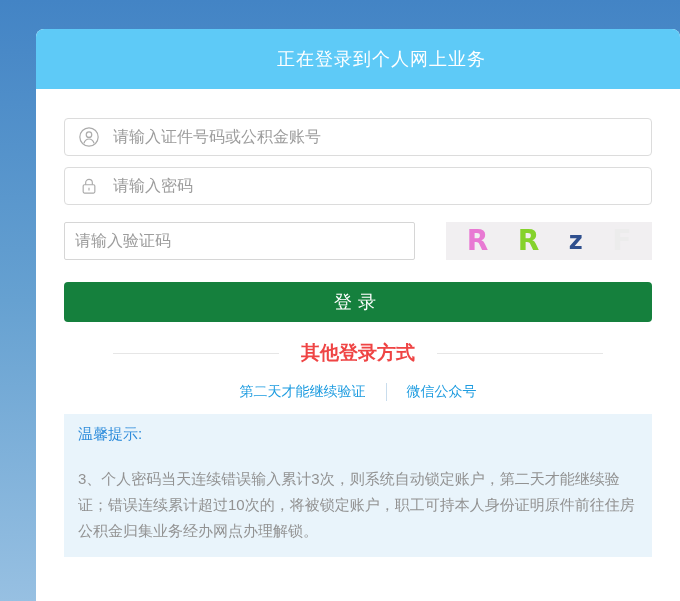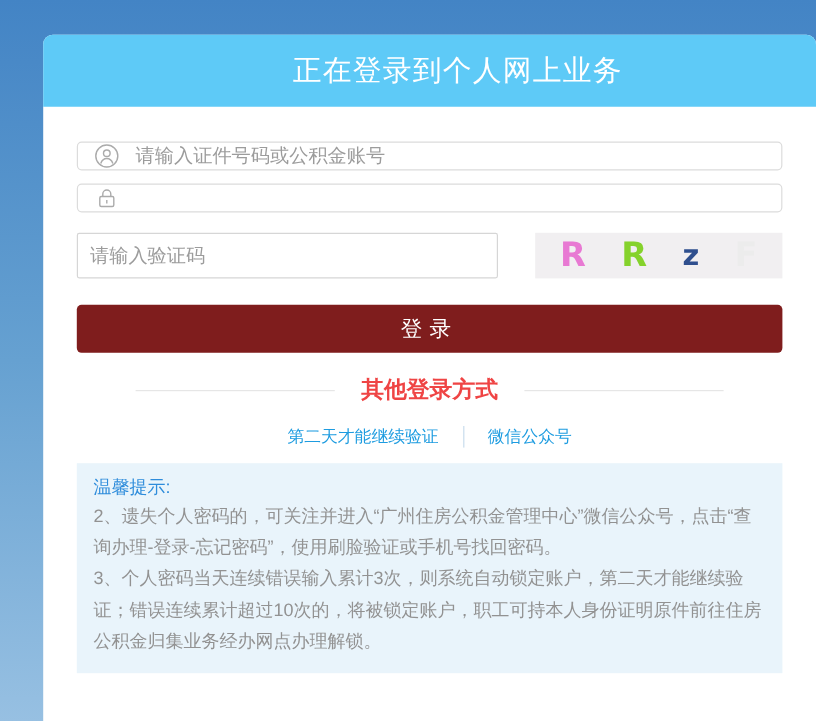--- a/index.html
+++ b/index.html
@@ -23,7 +23,7 @@
   }
   .card-title {
     color: #ffffff;
-    font-size: 24px;
+    font-size: 18px;
     letter-spacing: 1px;
     margin-left: 47px;
   }

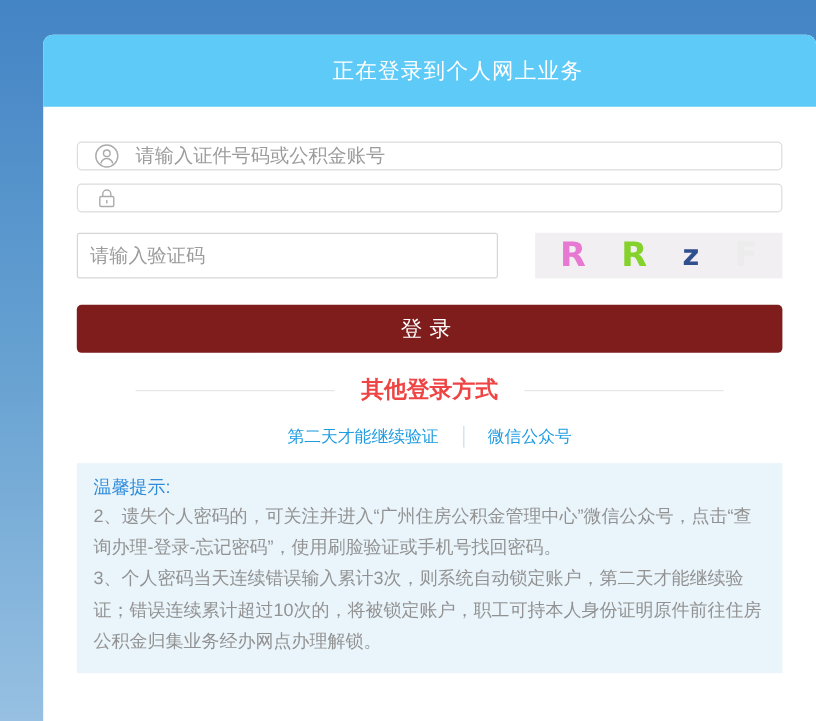--- a/index.html
+++ b/index.html
@@ -31,7 +31,7 @@
 
   .field {
     display: flex; align-items: center;
-    height: 24px;
+    height: 38px;
     border: 1px solid #dcdcdc;
     border-radius: 4px;
     background: #fff;

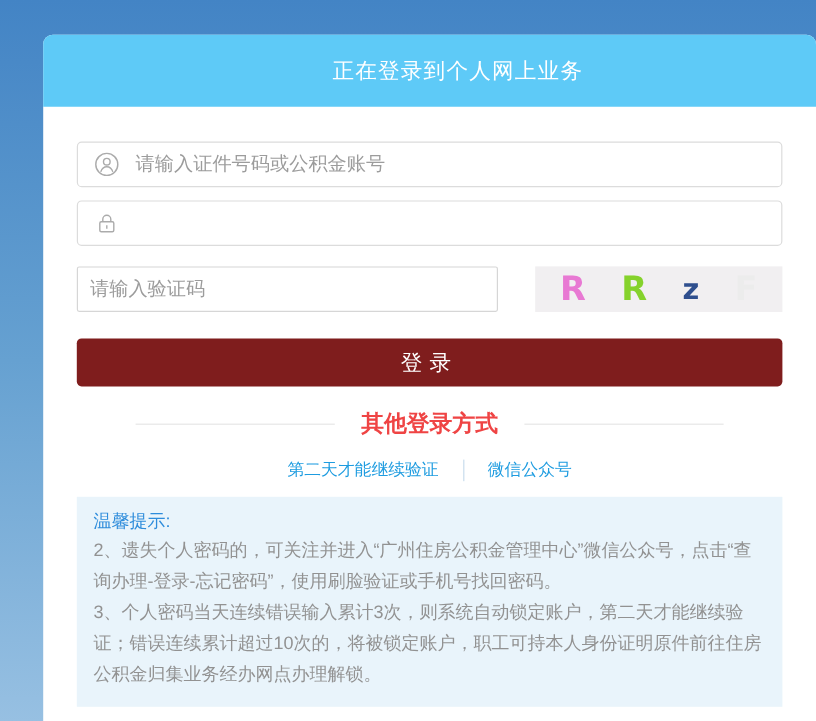--- a/index.html
+++ b/index.html
@@ -165,6 +165,7 @@
           <line x1="12" y1="14" x2="12" y2="17.5"></line>
         </svg>
       </span>
+      <span class="ph">请输入密码</span>
     </div>
 
     <div class="captcha-row">

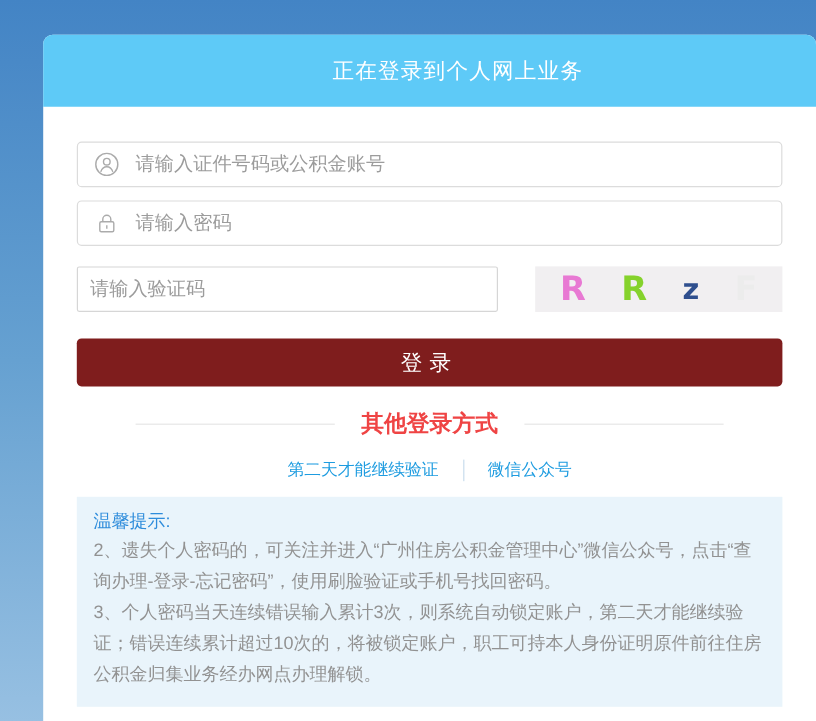--- a/index.html
+++ b/index.html
@@ -78,7 +78,7 @@
   .login-btn {
     margin-top: 22px;
     width: 100%; height: 40px;
-    background: #7f1d1d;
+    background: #15803d;
     border: none;
     border-radius: 4px;
     color: #ffffff;

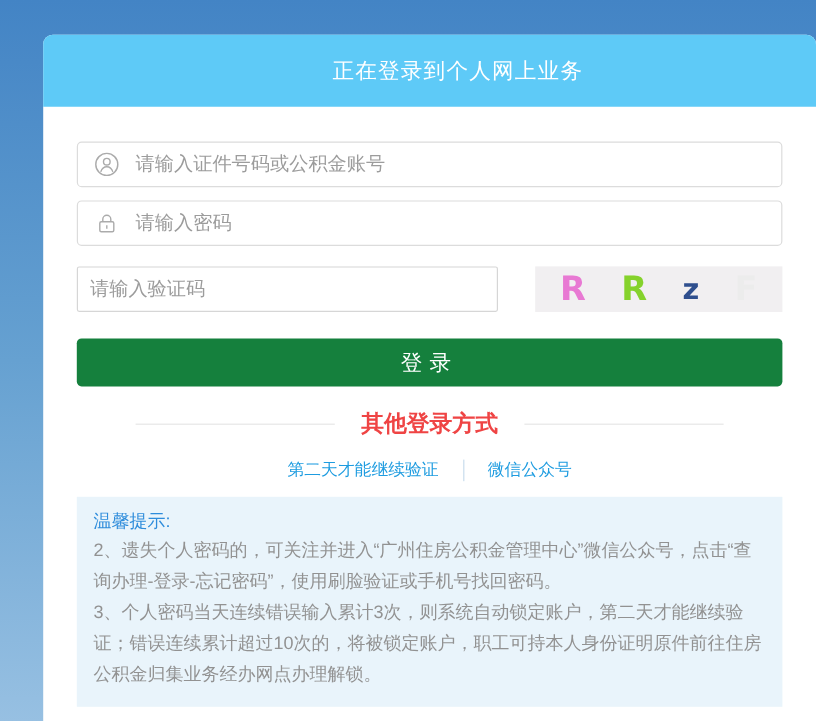--- a/index.html
+++ b/index.html
@@ -128,7 +128,7 @@
   .tips-title {
     color: #2e8cdb;
     font-size: 15px;
-    margin-bottom: 2px;
+    margin-bottom: 22px;
   }
   .tips p {
     color: #929292;

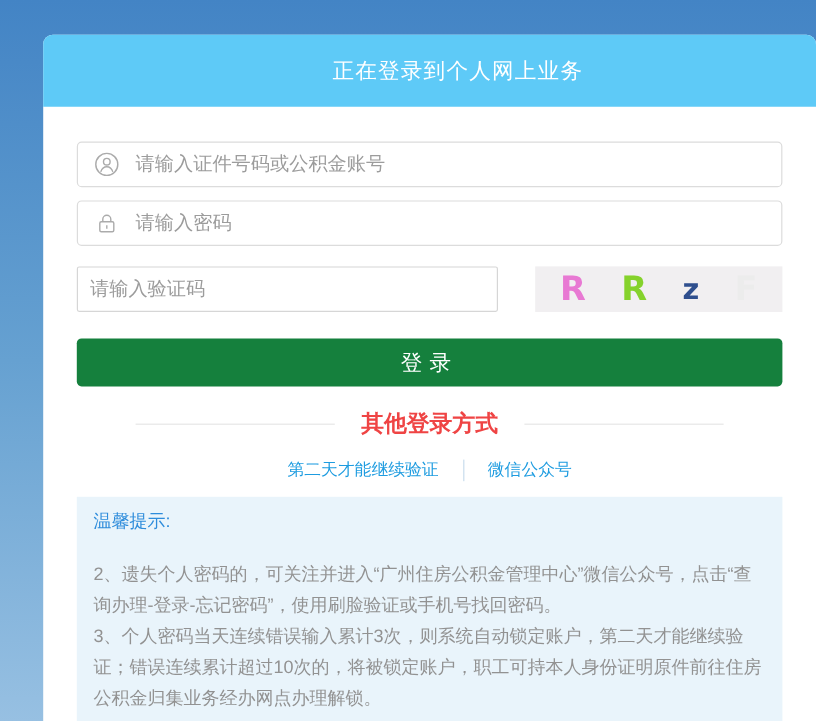--- a/index.html
+++ b/index.html
@@ -196,7 +196,6 @@
 
     <div class="tips">
       <div class="tips-title">温馨提示:</div>
-      <p>2、遗失个人密码的，可关注并进入“广州住房公积金管理中心”微信公众号，点击“查询办理-登录-忘记密码”，使用刷脸验证或手机号找回密码。</p>
       <p>3、个人密码当天连续错误输入累计3次，则系统自动锁定账户，第二天才能继续验证；错误连续累计超过10次的，将被锁定账户，职工可持本人身份证明原件前往住房公积金归集业务经办网点办理解锁。</p>
     </div>
 

